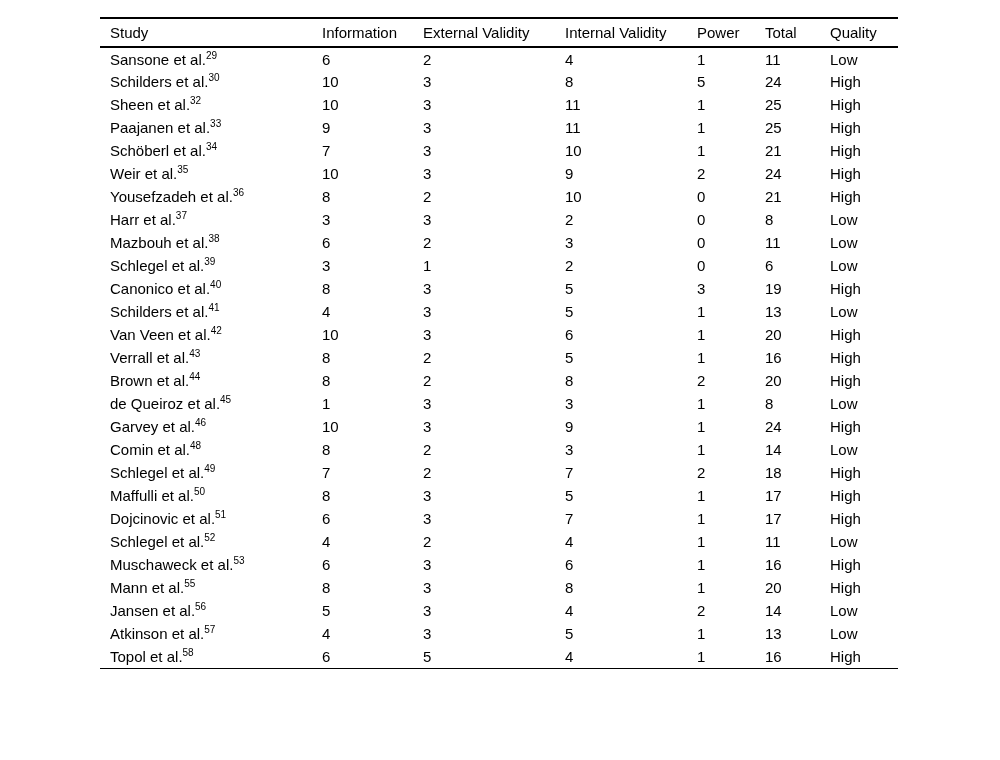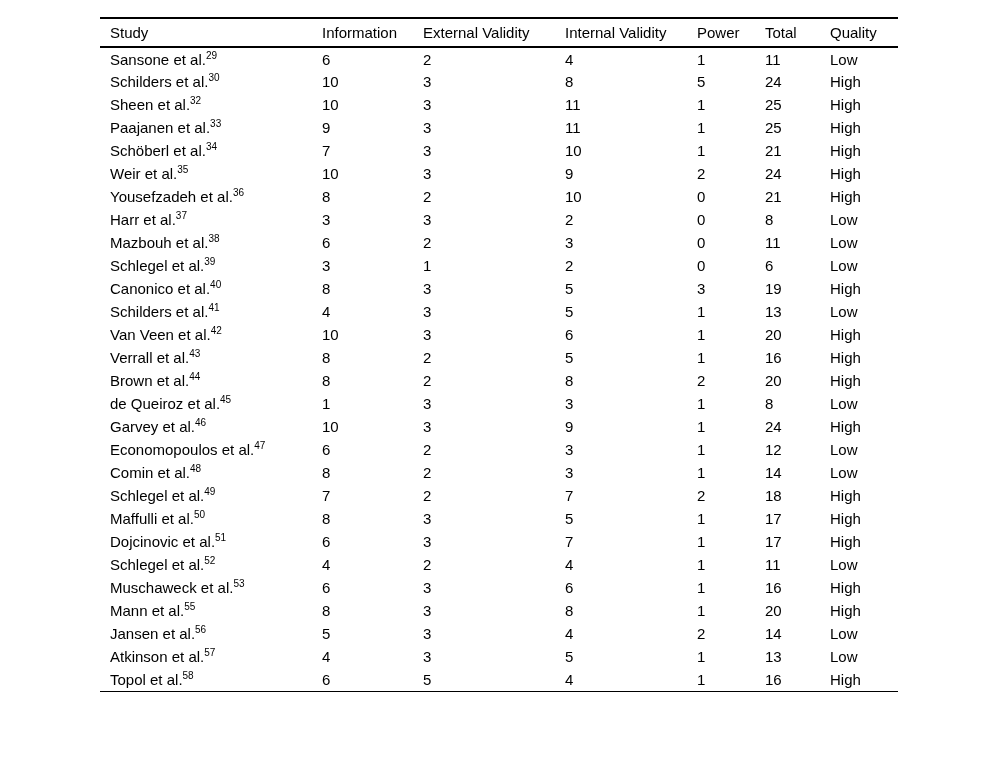--- a/index.html
+++ b/index.html
@@ -254,15 +254,6 @@
     <td>High</td>
   </tr>
 
-  <tr>
-    <td><span class="study-name">Economopoulos et al.</span><sup class="ref">47</sup></td>
-    <td>6</td>
-    <td>2</td>
-    <td>3</td>
-    <td>1</td>
-    <td>12</td>
-    <td>Low</td>
-  </tr>
 
   <tr>
     <td><span class="study-name">Comin et al.</span><sup class="ref">48</sup></td>

